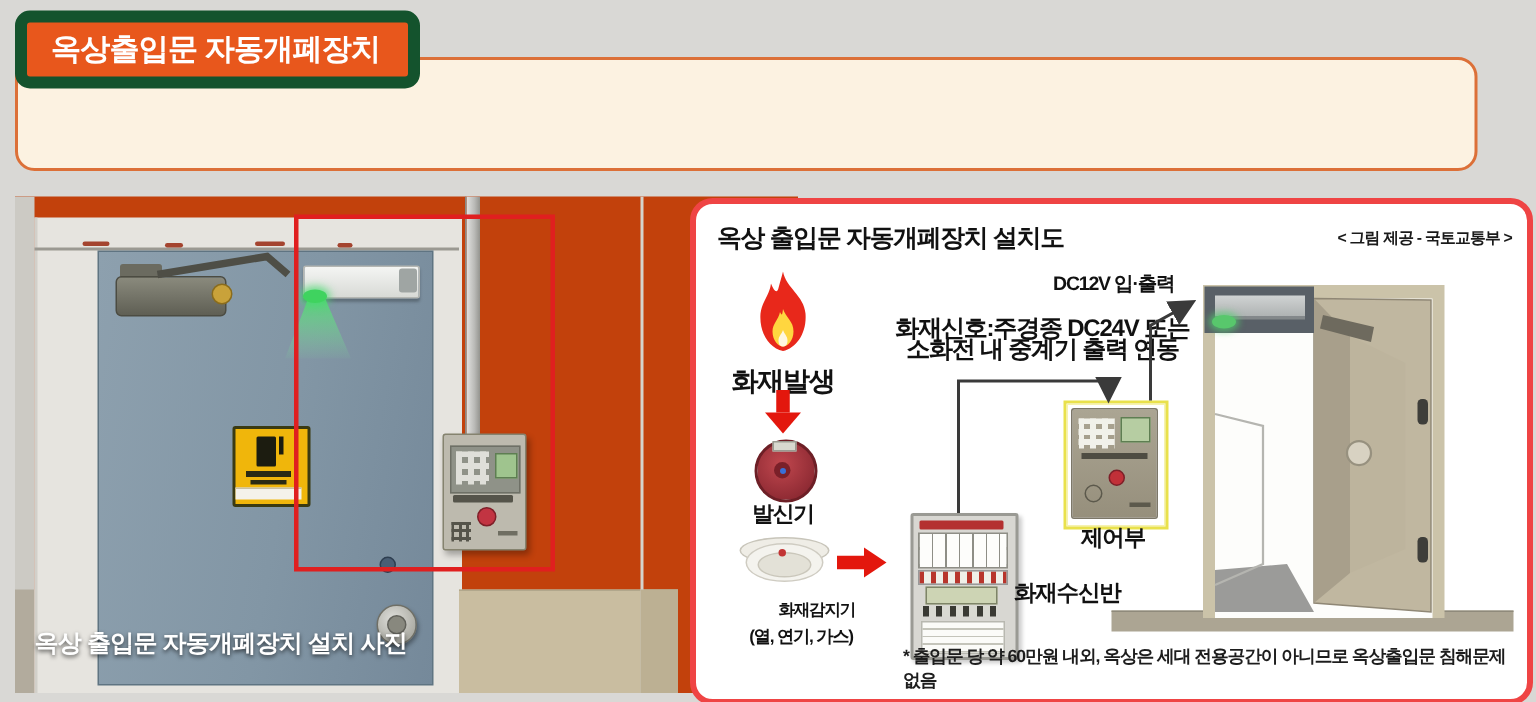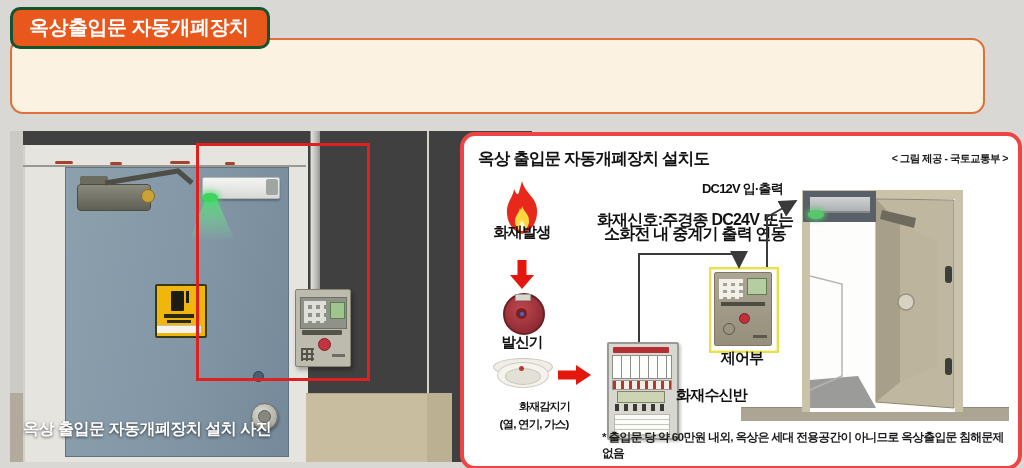--- a/index.html
+++ b/index.html
@@ -8,7 +8,7 @@
 
   
   .title-badge{left:10px;top:7px;background:#e8571c;color:#fff;font-size:20px;font-weight:800;
-    padding:4px 18px 5px 16px;border:3px solid #14532d;border-radius:10px;letter-spacing:-0.5px;z-index:5;}
+    padding:4px 18px 5px 16px;border:8px solid #14532d;border-radius:10px;letter-spacing:-0.5px;z-index:5;}
   .desc-box{left:10px;top:38px;width:971px;height:72px;background:#fcf2e1;border:2px solid #dc7038;border-radius:13px;z-index:1;}
   .desc-text{left:28px;top:49px;width:960px;color:#3a3a3a;font-size:17.5px;font-weight:600;letter-spacing:-0.6px;line-height:29px;}
   .desc-text2{left:28px;top:78px;width:960px;color:#3a3a3a;font-size:17.5px;font-weight:600;letter-spacing:-0.6px;line-height:29px;}

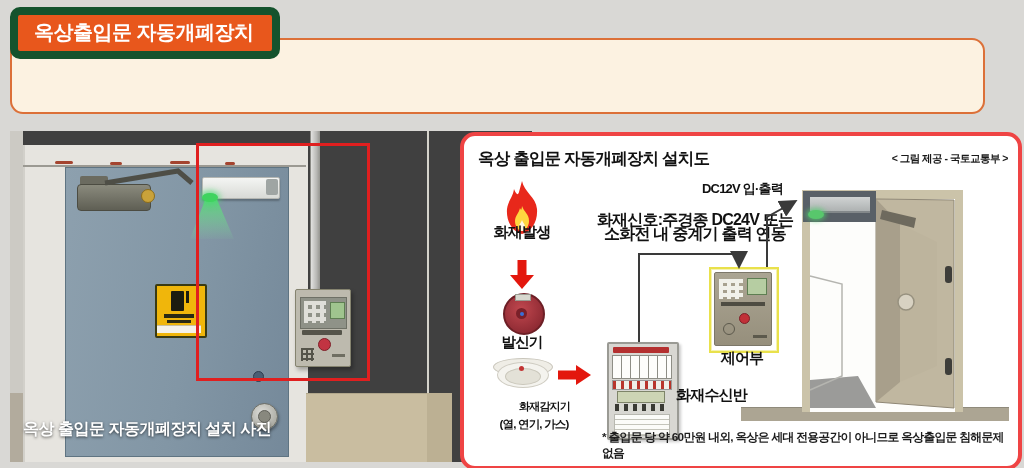--- a/index.html
+++ b/index.html
@@ -60,7 +60,7 @@
   .dg-title{left:14px;top:12px;font-size:16.5px;font-weight:800;color:#111;letter-spacing:-0.8px;}
   .dg-credit{right:10px;top:16px;font-size:10.5px;font-weight:700;color:#1a1a1a;letter-spacing:-0.5px;}
   .dg-label{color:#111;font-weight:800;letter-spacing:-0.8px;text-align:center;}
-  .lab-fire{left:16px;top:87px;width:84px;font-size:15px;}
+  .lab-fire{left:16px;top:106px;width:84px;font-size:18px;}
   .lab-tx{left:16px;top:197px;width:84px;font-size:14.5px;}
   .lab-det{left:10px;top:263px;width:96px;font-size:11px;text-align:right;}
   .lab-det-sub{left:22px;top:281px;width:96px;font-size:11.5px;font-weight:700;}

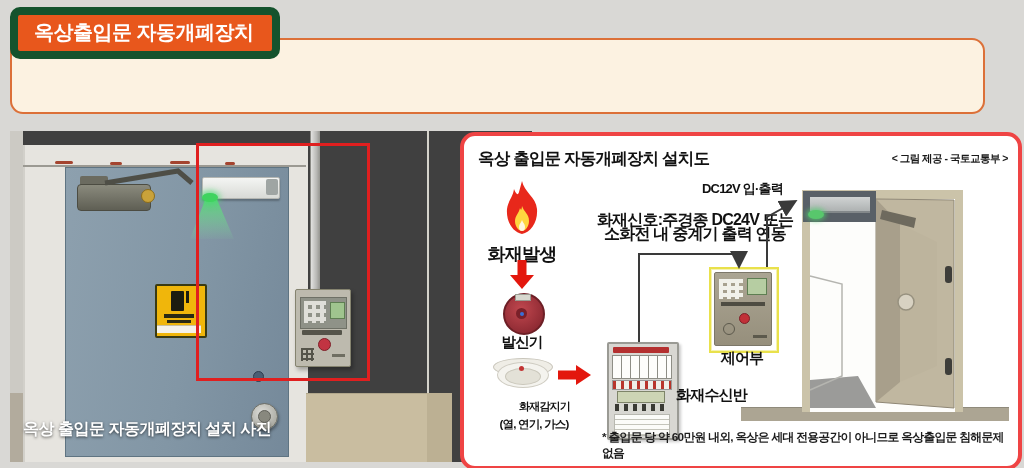--- a/index.html
+++ b/index.html
@@ -14,7 +14,7 @@
   .desc-text2{left:28px;top:78px;width:960px;color:#3a3a3a;font-size:17.5px;font-weight:600;letter-spacing:-0.6px;line-height:29px;}
 
   
-  .photo{left:10px;top:131px;width:522px;height:331px;background:#404040;overflow:hidden;}
+  .photo{left:10px;top:131px;width:522px;height:331px;background:#c2410c;overflow:hidden;}
   .ph-leftstrip{left:0;top:0;width:13px;height:331px;background:#cccac4;}
   .ph-leftstrip-low{left:0;top:262px;width:13px;height:69px;background:#b2ab9d;}
   .ph-frame{left:13px;top:14px;width:283px;height:317px;background:#e6e4df;border-left:2px solid #d2d0ca;}

